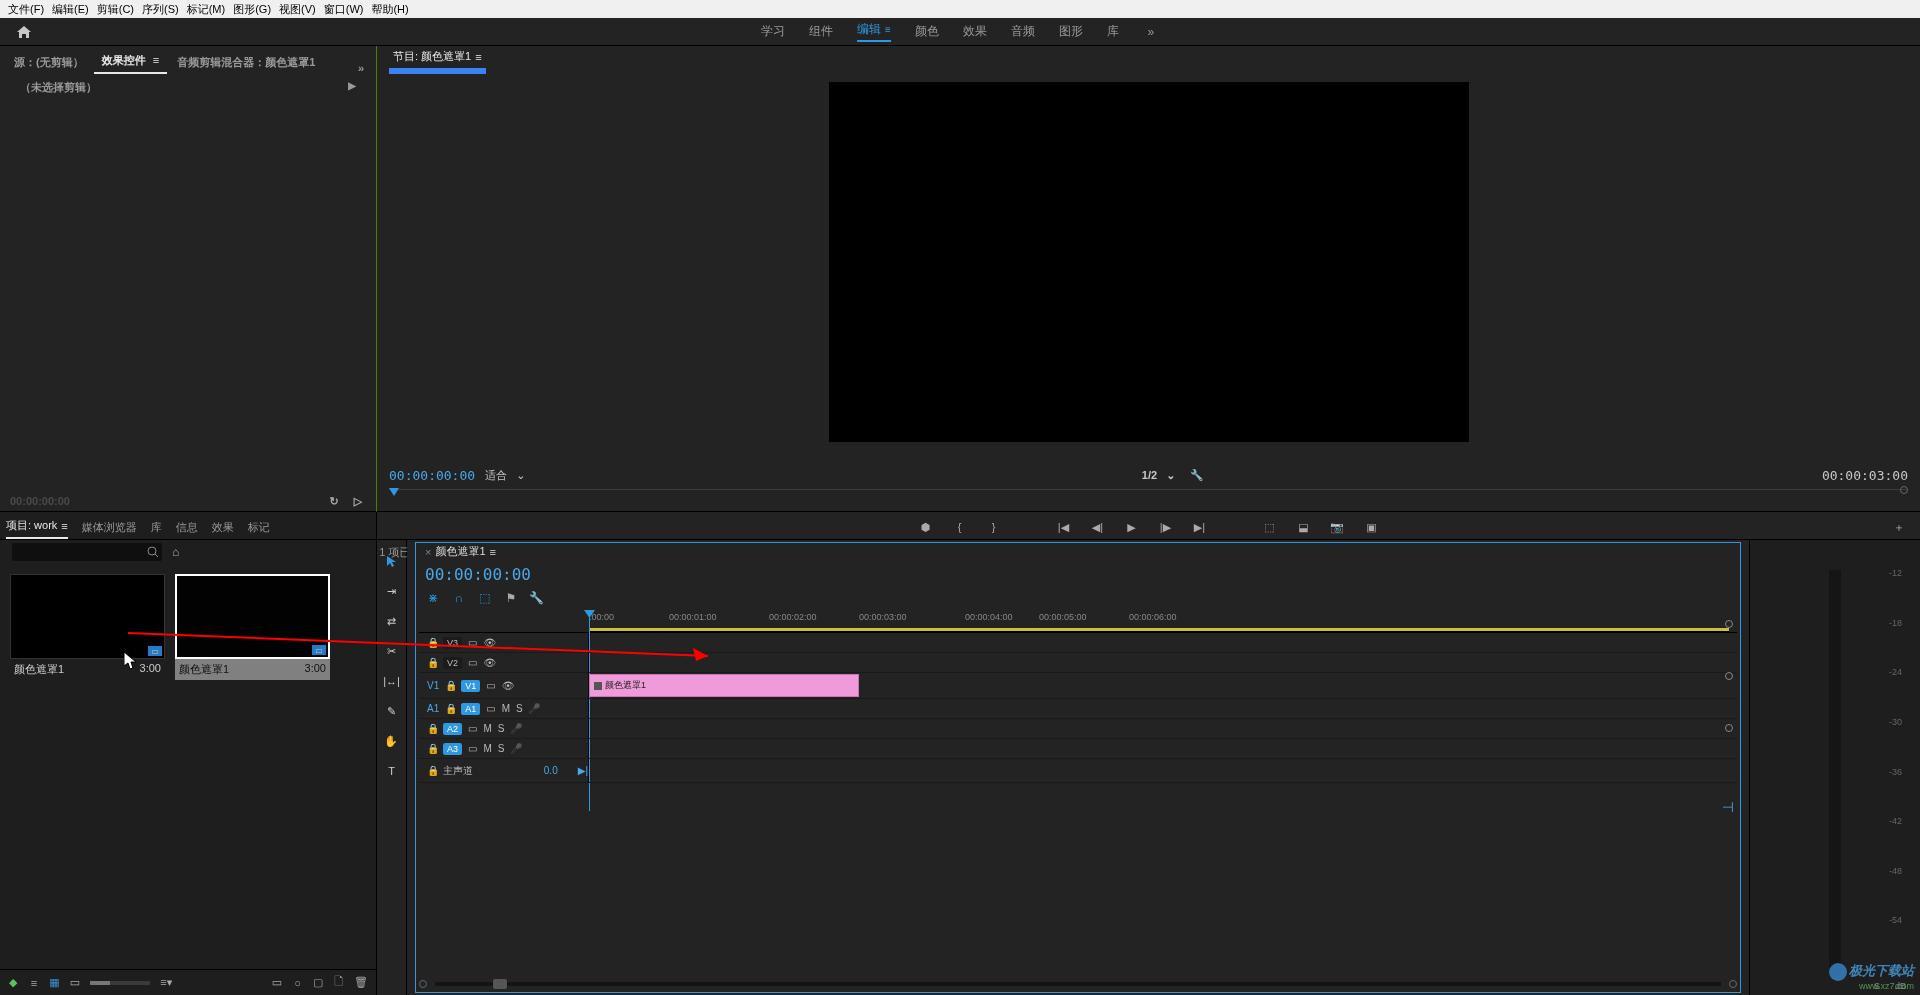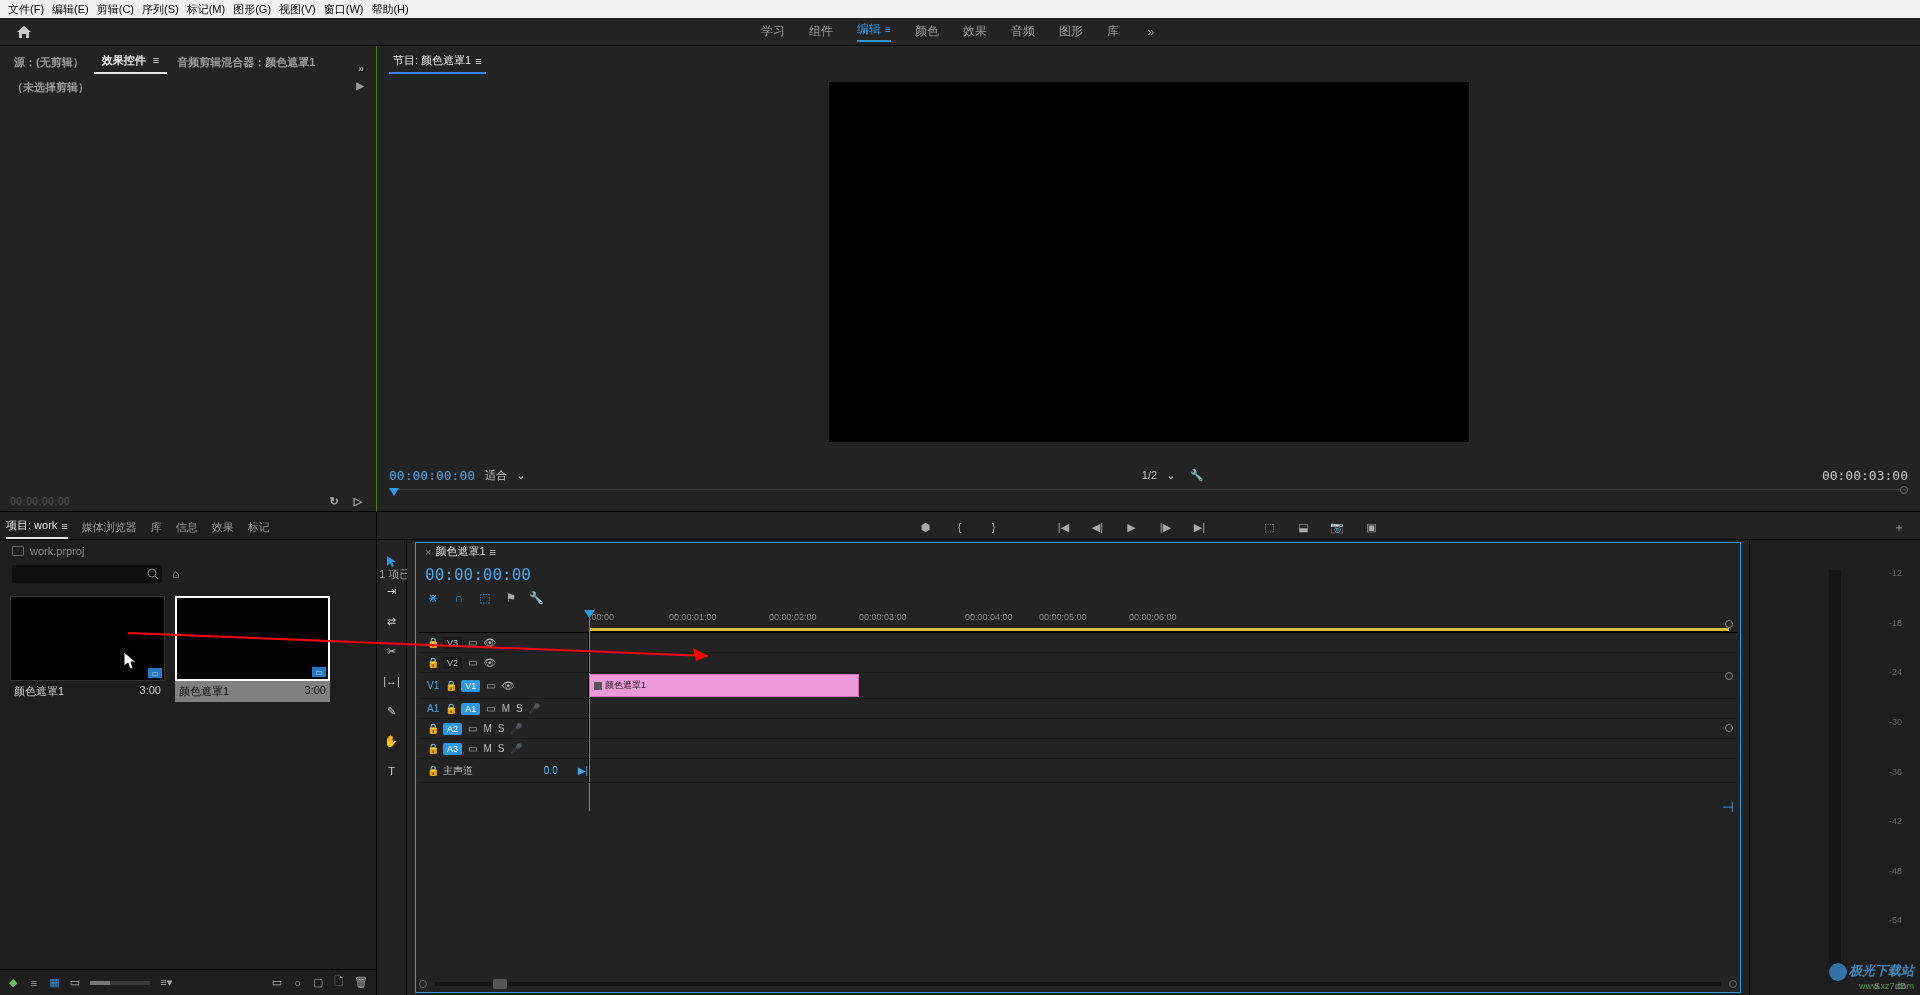--- a/index.html
+++ b/index.html
@@ -66,7 +66,7 @@
 
 .program-panel { height: 466px; background: #232323; border-bottom: 1px solid #000; position: relative; }
 .program-tabs { height: 28px; display: flex; align-items: flex-end; padding: 0 12px; }
-.program-tab { font-size: 11px; color: #e8e8e8; padding: 4px 4px; border-bottom: 2px solid #3b82f6; display: flex; align-items: center; gap: 4px; }
+.program-tab { font-size: 11px; color: #e8e8e8; padding: 4px 4px; border-bottom: 6px solid #3b82f6; display: flex; align-items: center; gap: 4px; }
 .monitor-canvas { width: 640px; height: 360px; background: #000; margin: 8px auto 0; }
 .monitor-controls { position: absolute; bottom: 28px; left: 0; right: 0; padding: 0 12px; display: flex; align-items: center; gap: 10px; }
 .tc-left { color: #4aa7e8; font-family: monospace; font-size: 13px; }

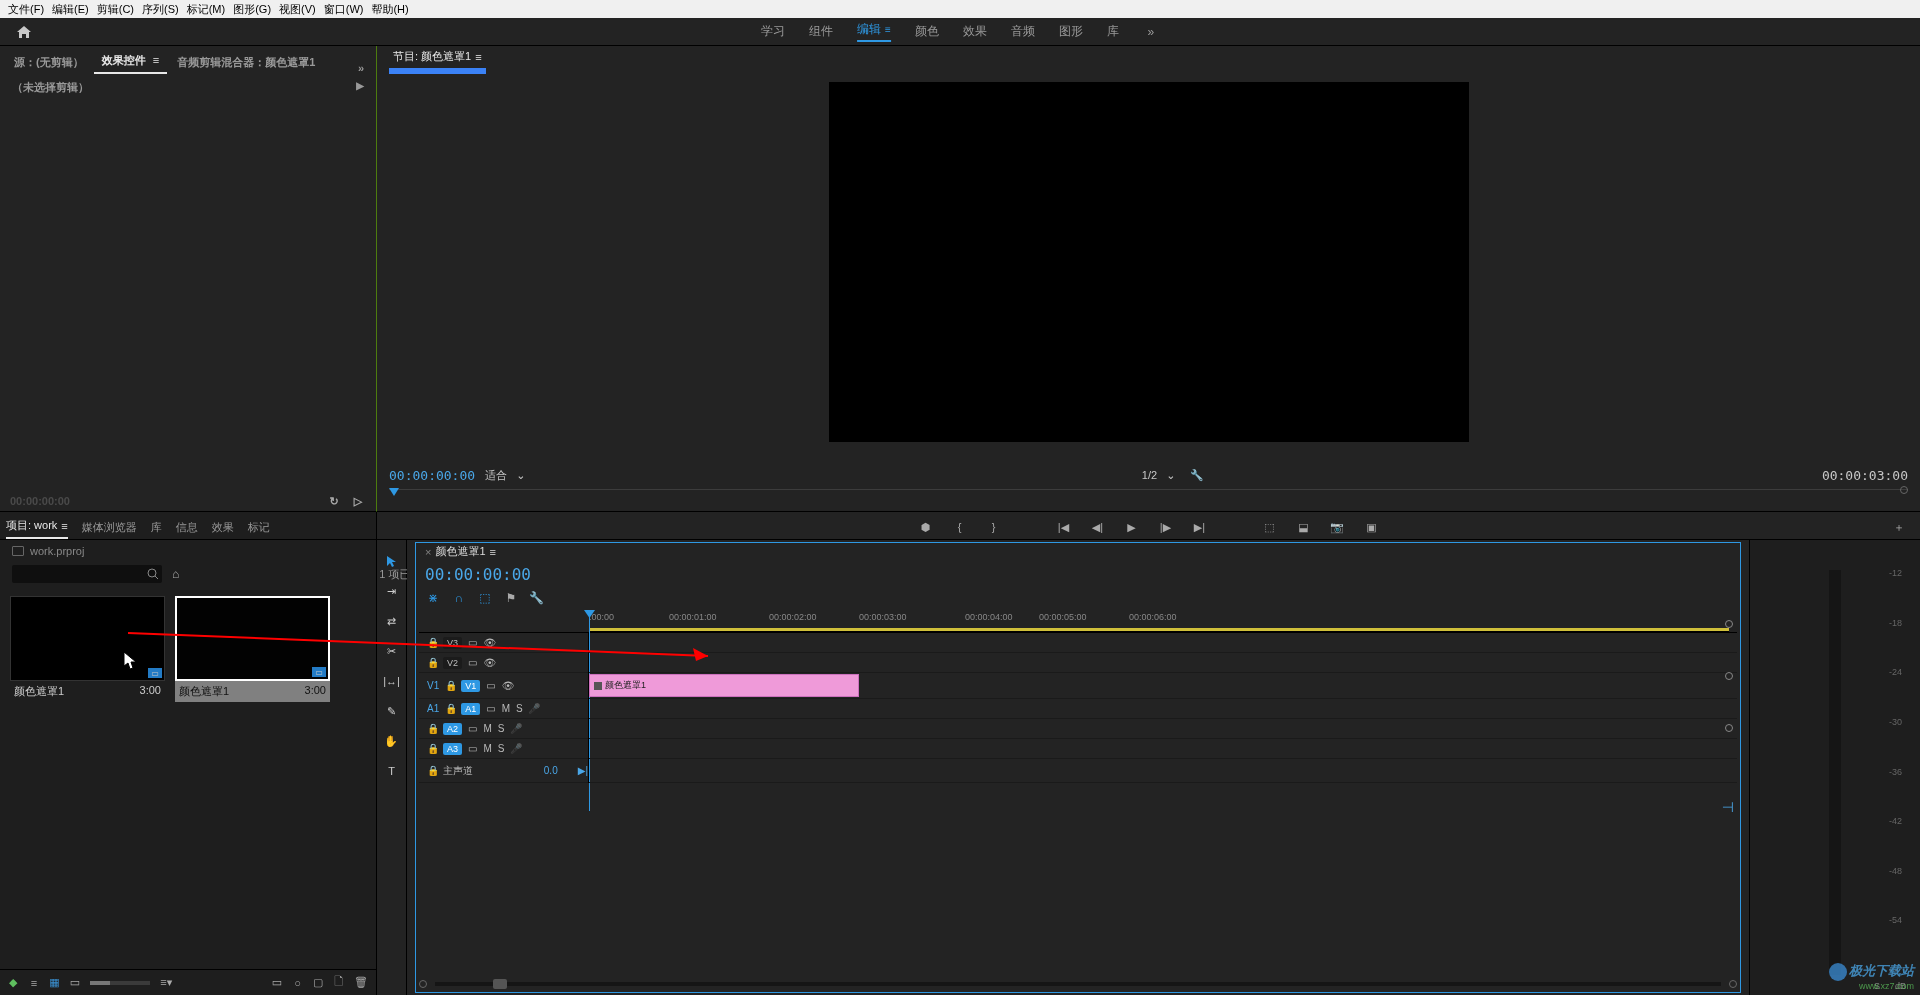--- a/index.html
+++ b/index.html
@@ -27,7 +27,7 @@
 .source-tab { font-size: 11px; color: #999; padding: 4px 8px; white-space: nowrap; cursor: pointer; }
 .source-tab.active { color: #e8e8e8; border-bottom: 2px solid #e8e8e8; }
 .source-more { margin-left: auto; color: #999; padding: 0 6px; }
-.no-clip-row { padding: 6px 12px; color: #999; display: flex; justify-content: space-between; }
+.no-clip-row { padding: 6px 20px; color: #999; display: flex; justify-content: space-between; }
 .no-clip-arrow { font-size: 10px; }
 
 .source-bottom { position: absolute; bottom: 0; left: 0; right: 0; height: 20px; padding: 0 10px; display: flex; align-items: center; justify-content: space-between; color: #4a4a4a; font-size: 11px; }

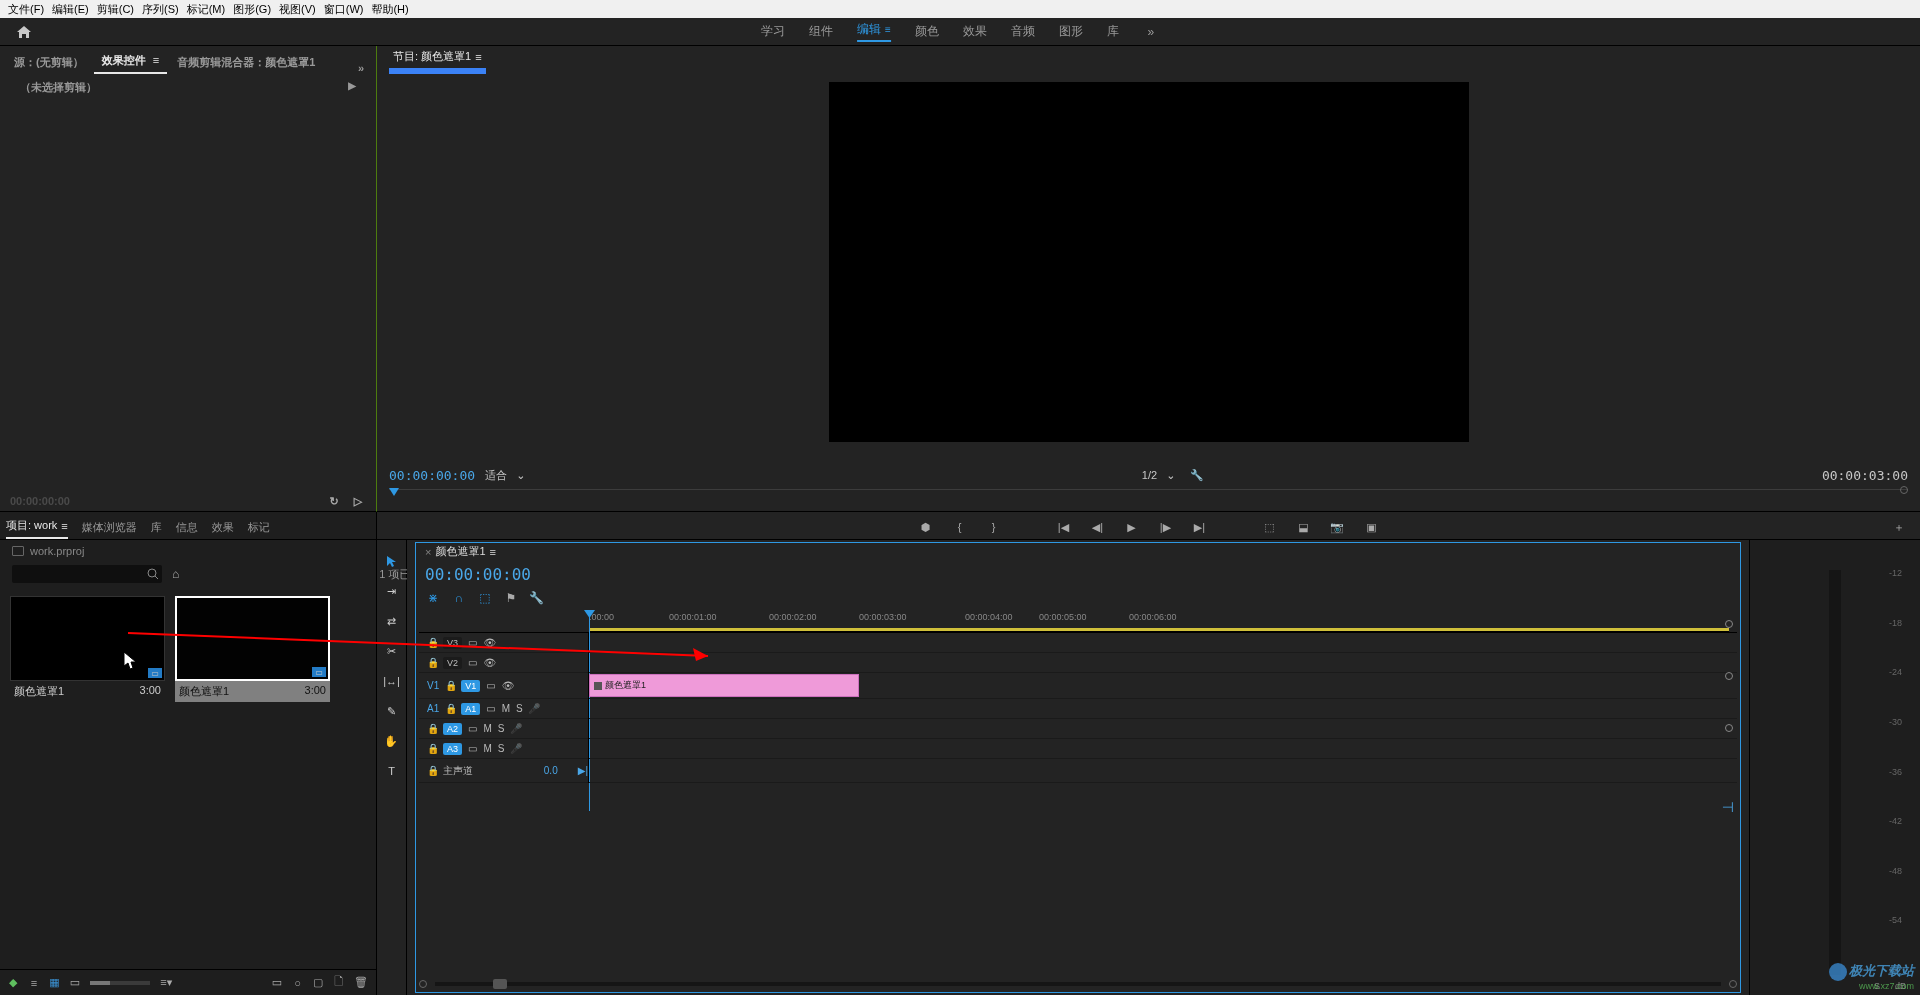--- a/index.html
+++ b/index.html
@@ -72,7 +72,7 @@
 .tc-left { color: #4aa7e8; font-family: monospace; font-size: 13px; }
 .fit-drop { color: #c8c8c8; font-size: 11px; }
 .tc-right { color: #c8c8c8; font-family: monospace; font-size: 13px; margin-left: auto; }
-.res-drop { color: #c8c8c8; font-size: 11px; margin-right: 4px; }
+.res-drop { color: #c8c8c8; font-size: 11px; margin-right: 4px; font-weight: bold; }
 .wrench { color: #aaa; }
 
 .timeline-ruler-mini { position: absolute; bottom: 10px; left: 12px; right: 12px; height: 12px; border-top: 1px solid #3c3c3c; }

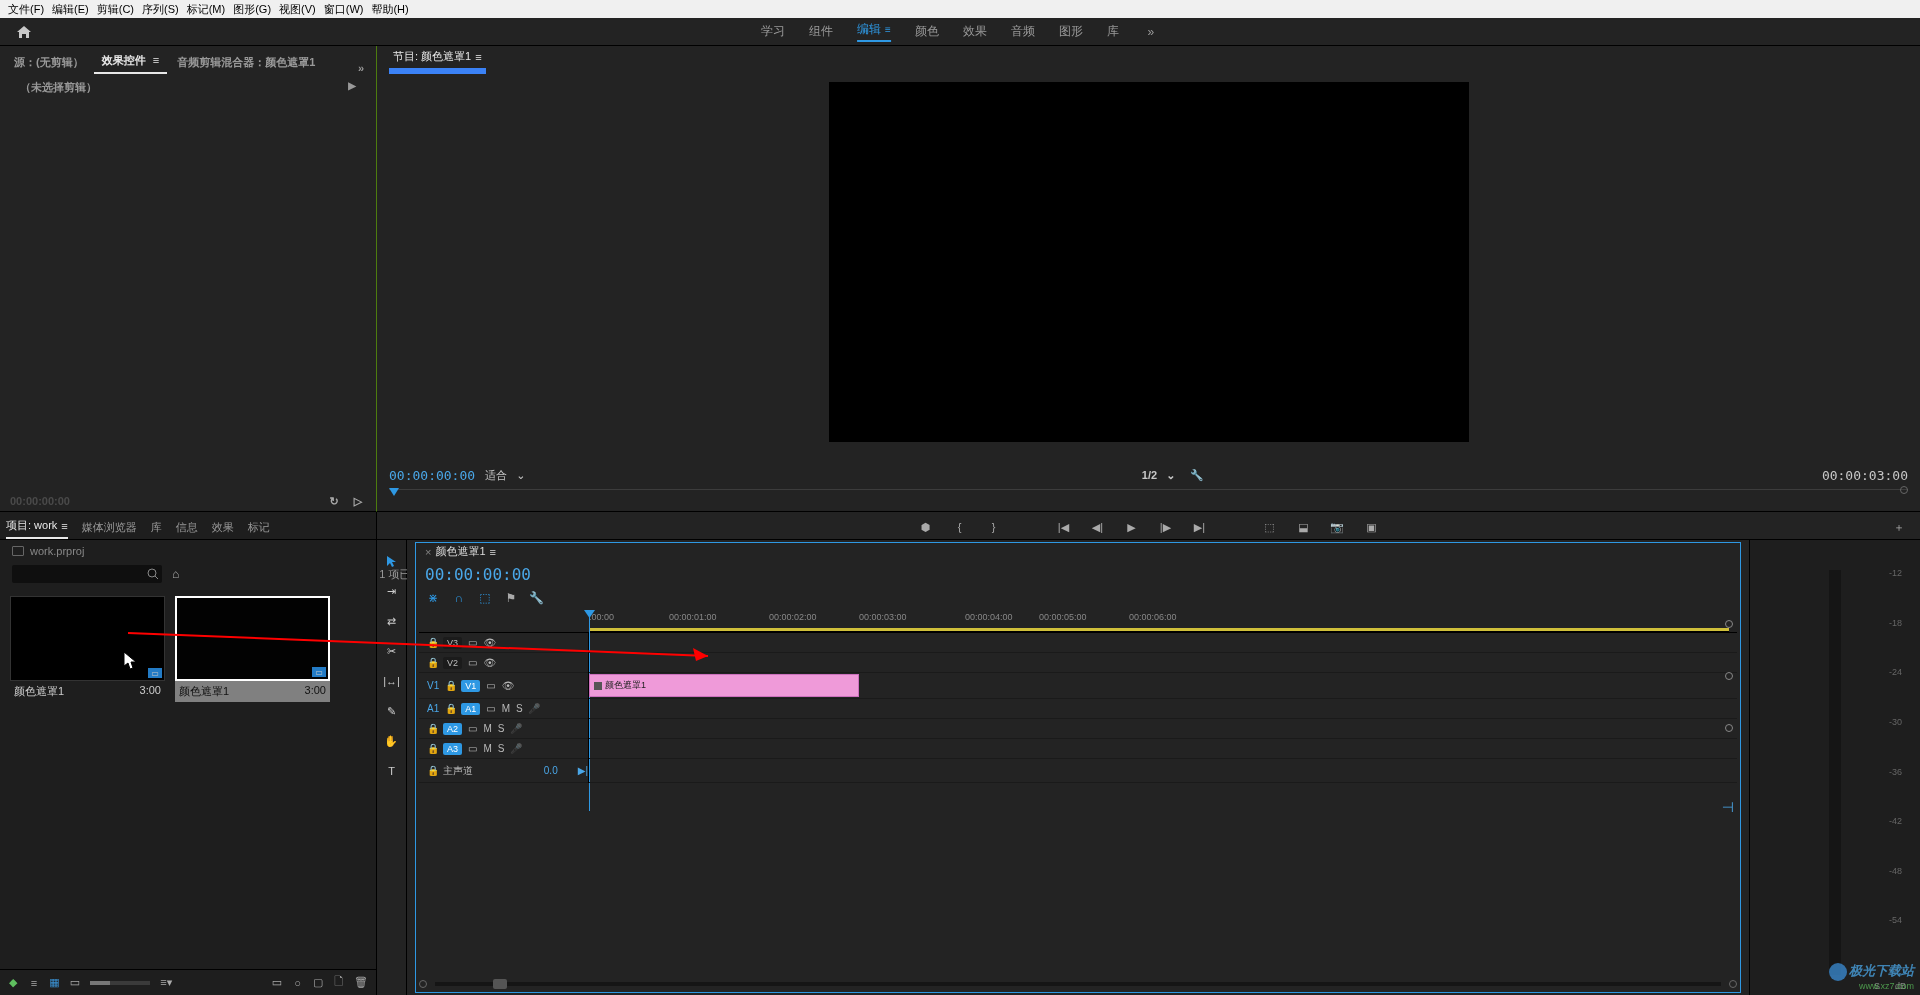--- a/index.html
+++ b/index.html
@@ -227,10 +227,6 @@
         <div class="project-tab">效果</div>
         <div class="project-tab">标记</div>
       </div>
-      <div class="proj-file">
-        <span style="width:12px;height:10px;border:1px solid #666;border-radius:1px;display:inline-block;"></span>
-        <span>work.prproj</span>
-      </div>
       <div class="proj-search-row">
         <span class="search-wrap">
           <input class="search-input" type="text" placeholder="" style="">

